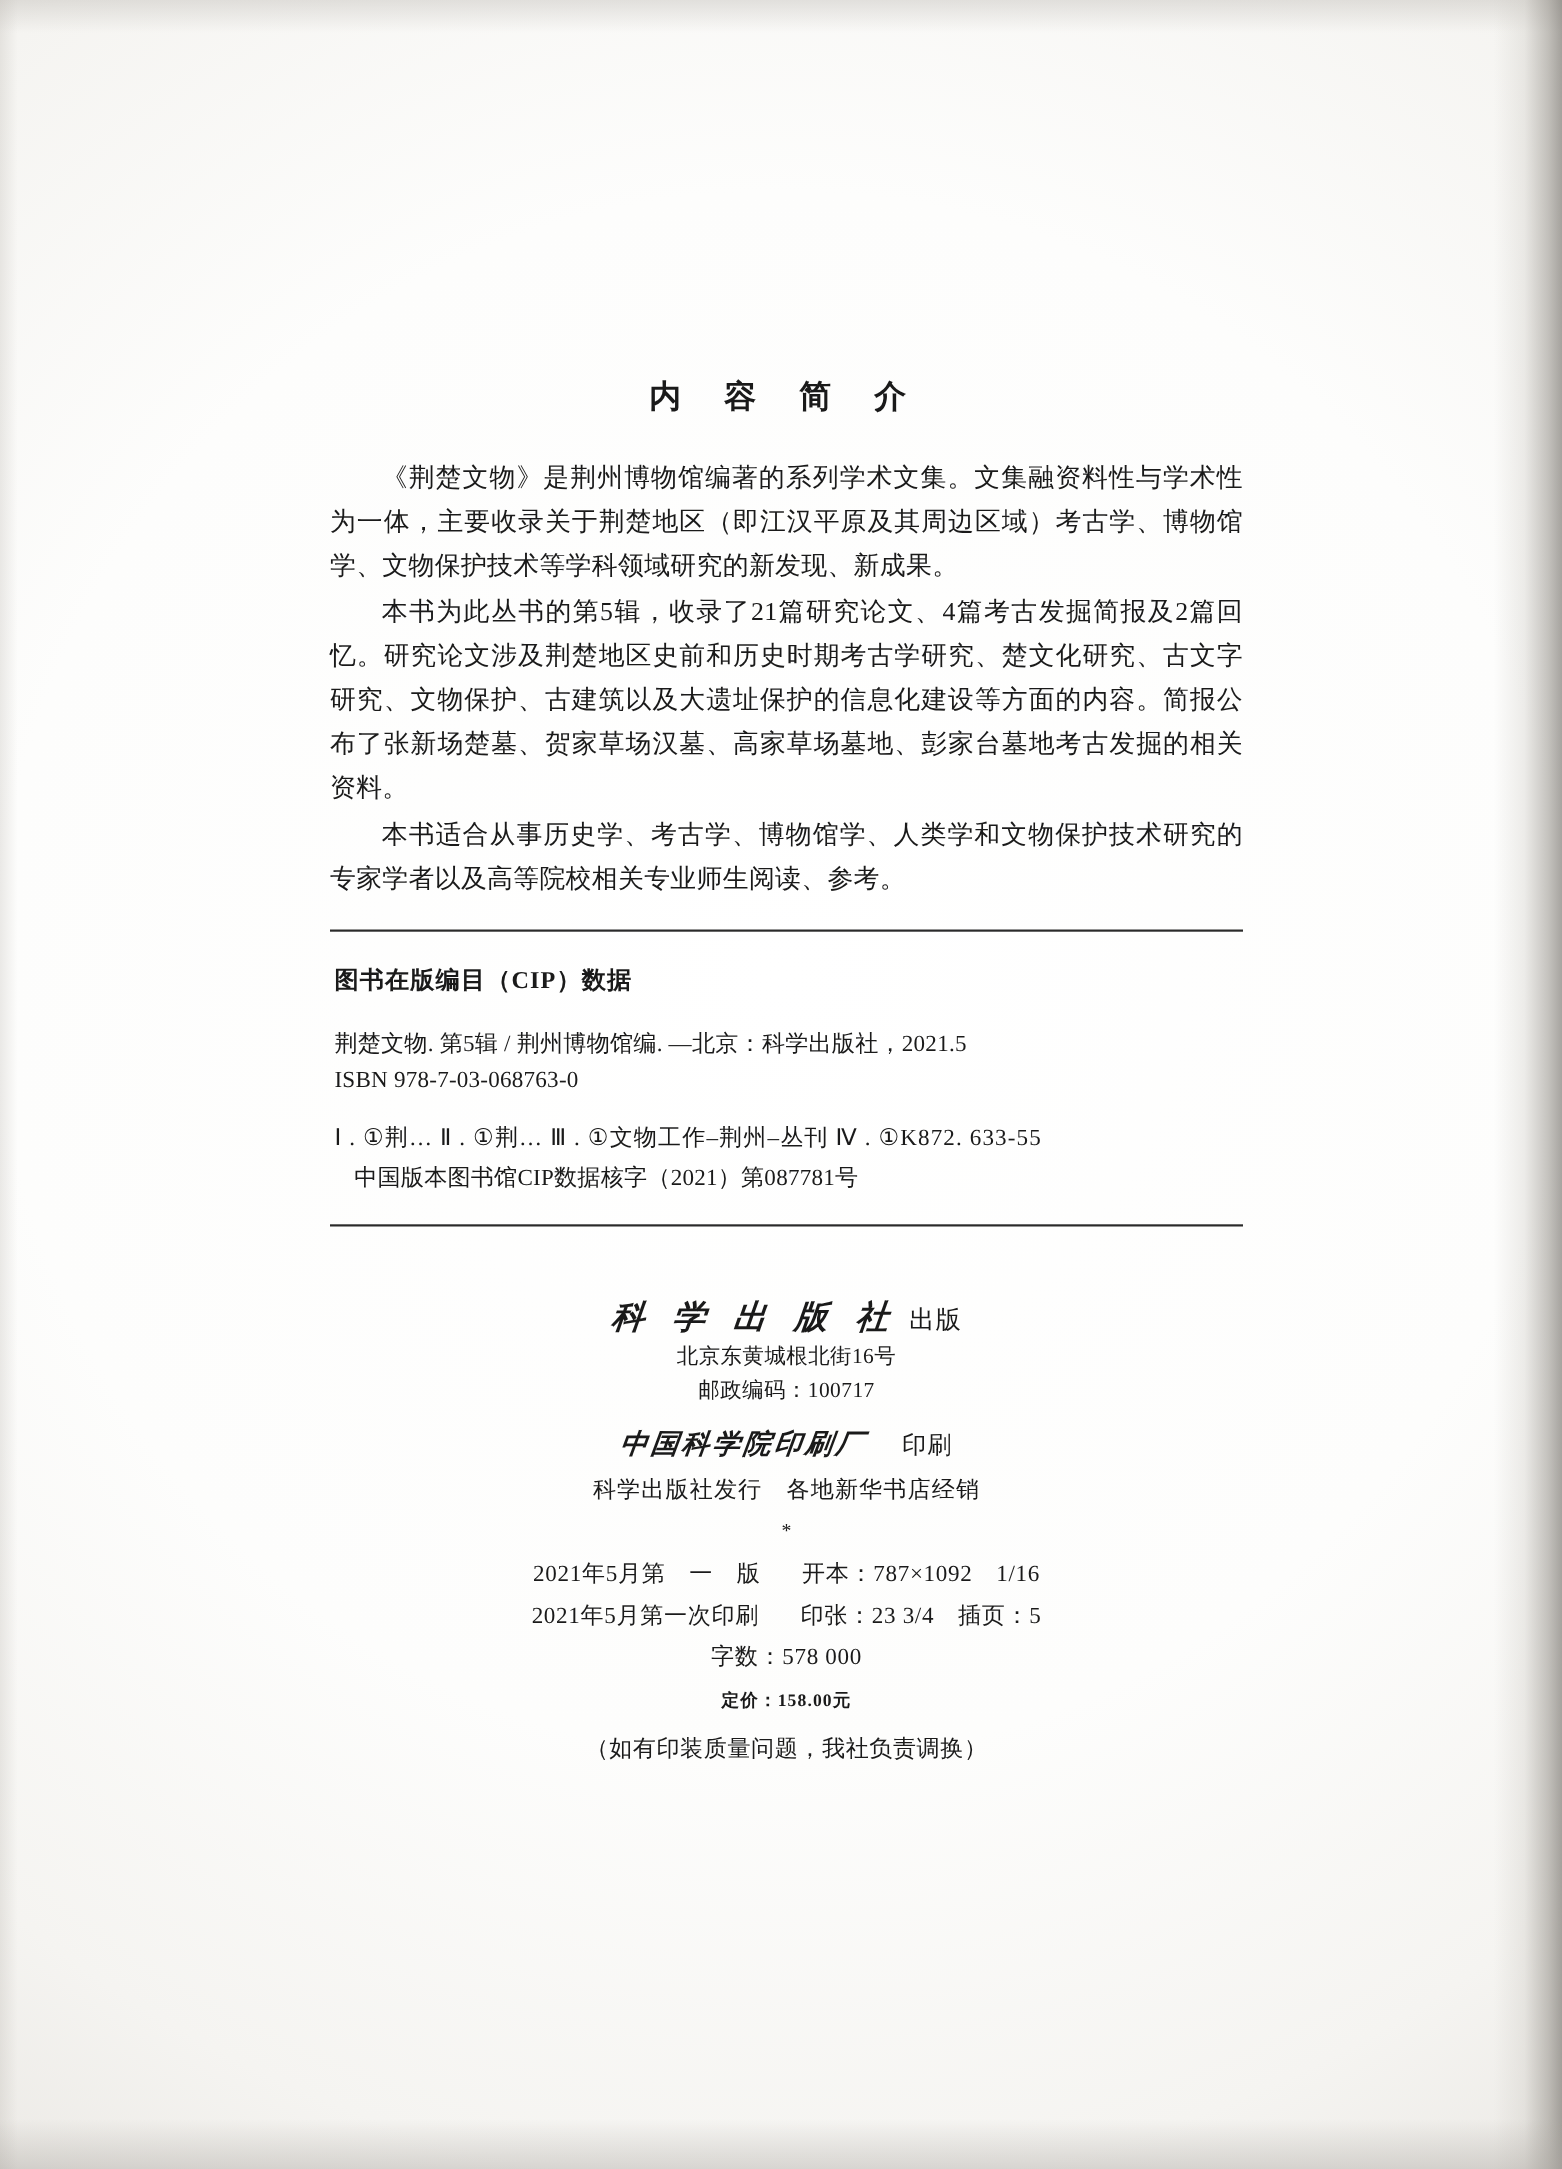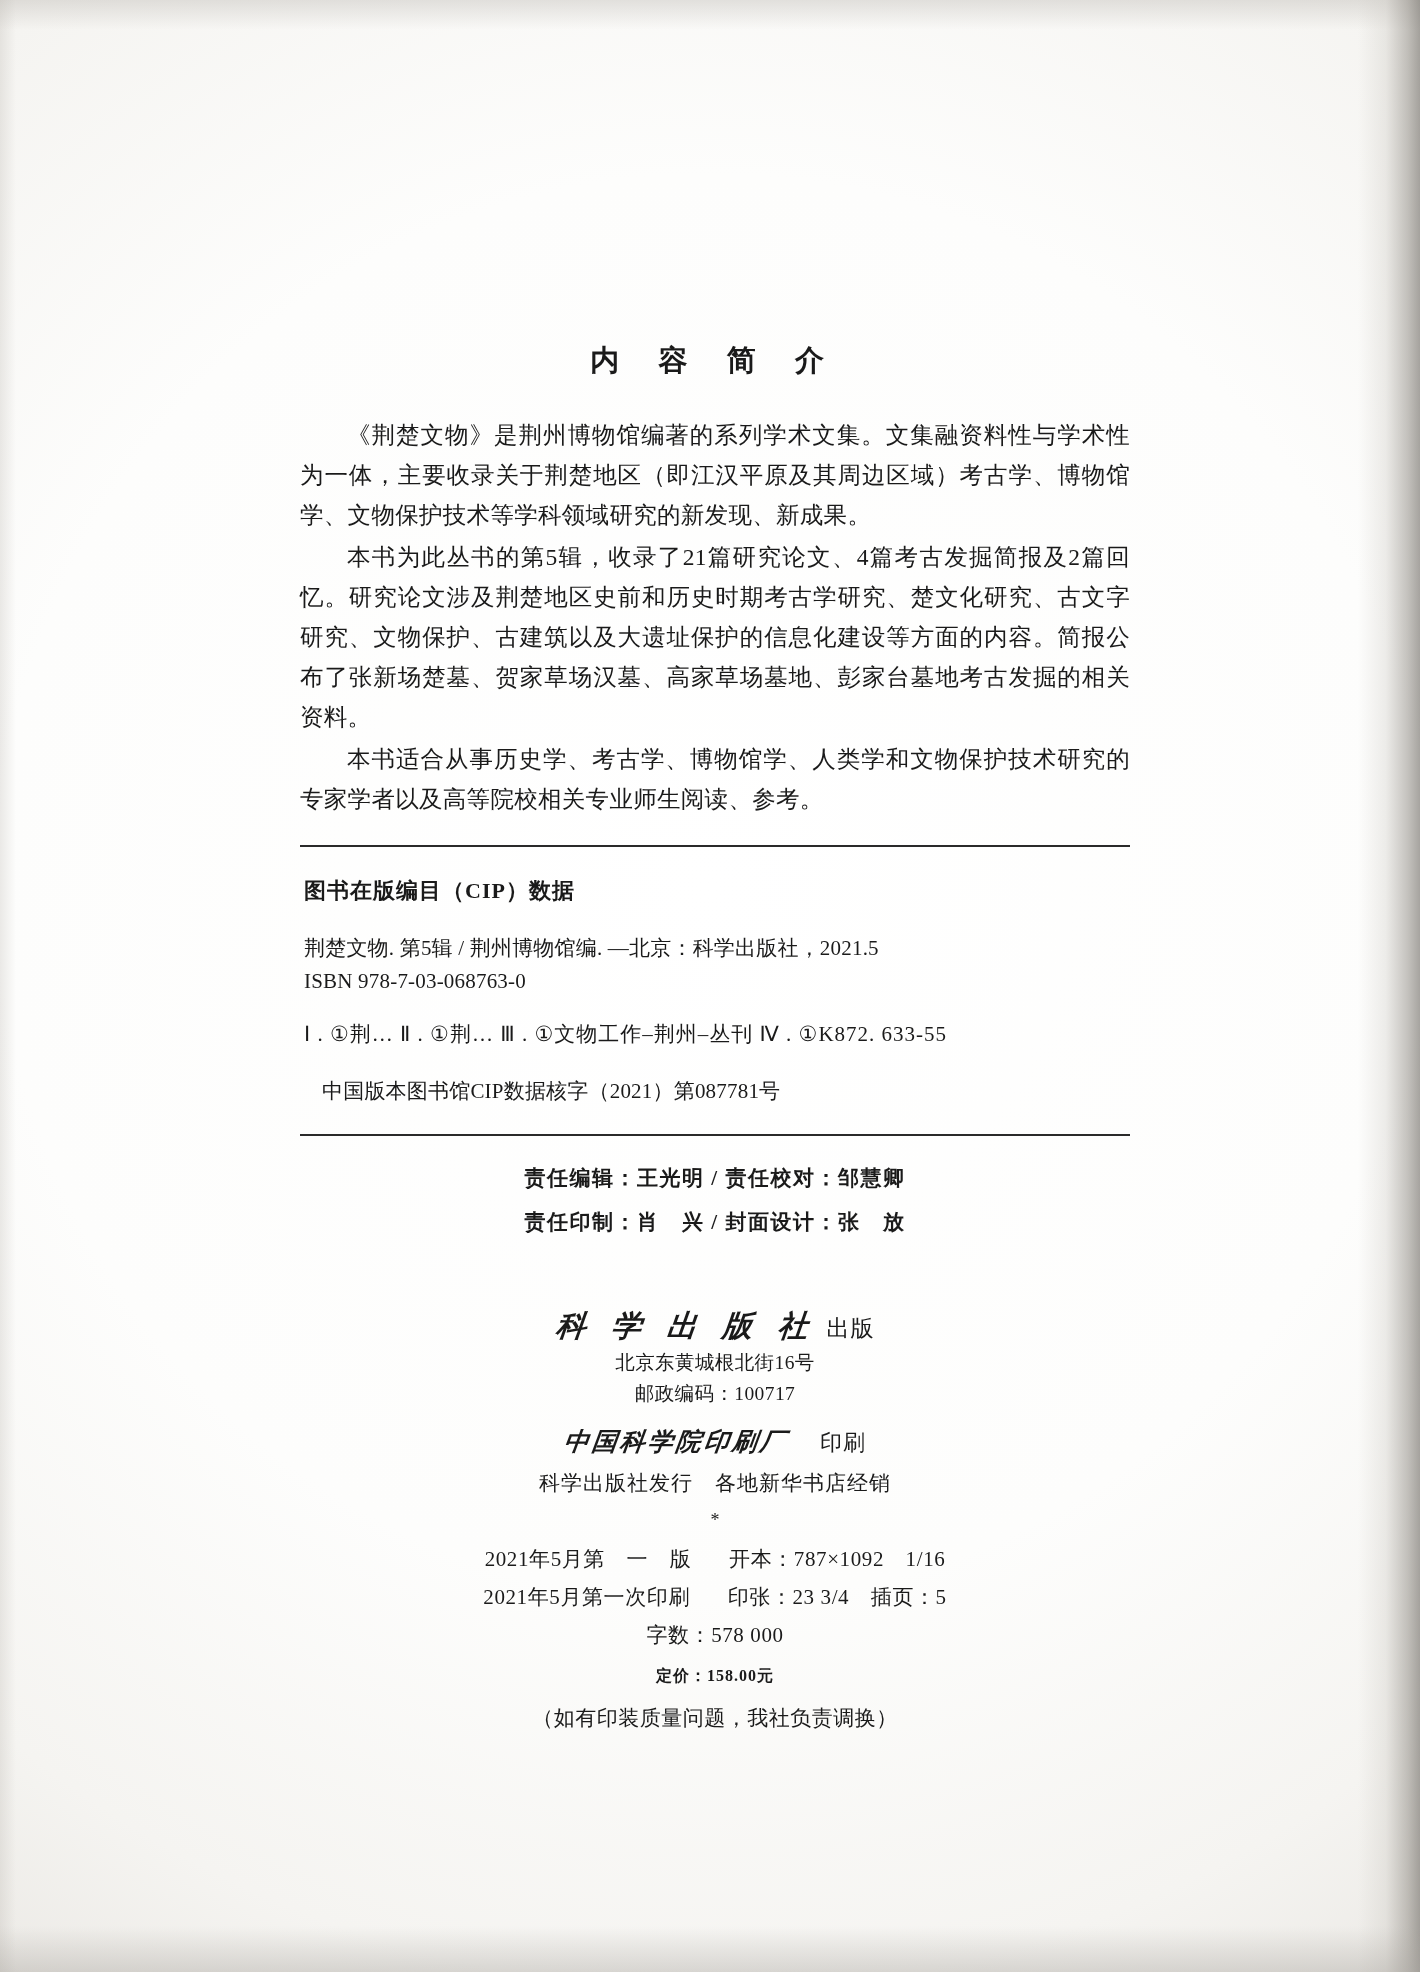--- a/index.html
+++ b/index.html
@@ -117,7 +117,7 @@
   .cip-core {
     font-size: 21px;
     line-height: 33px;
-    margin: 24px 0 18px 22px;
+    margin: 3px 0 18px 22px;
     letter-spacing: 0.2px;
   }
 

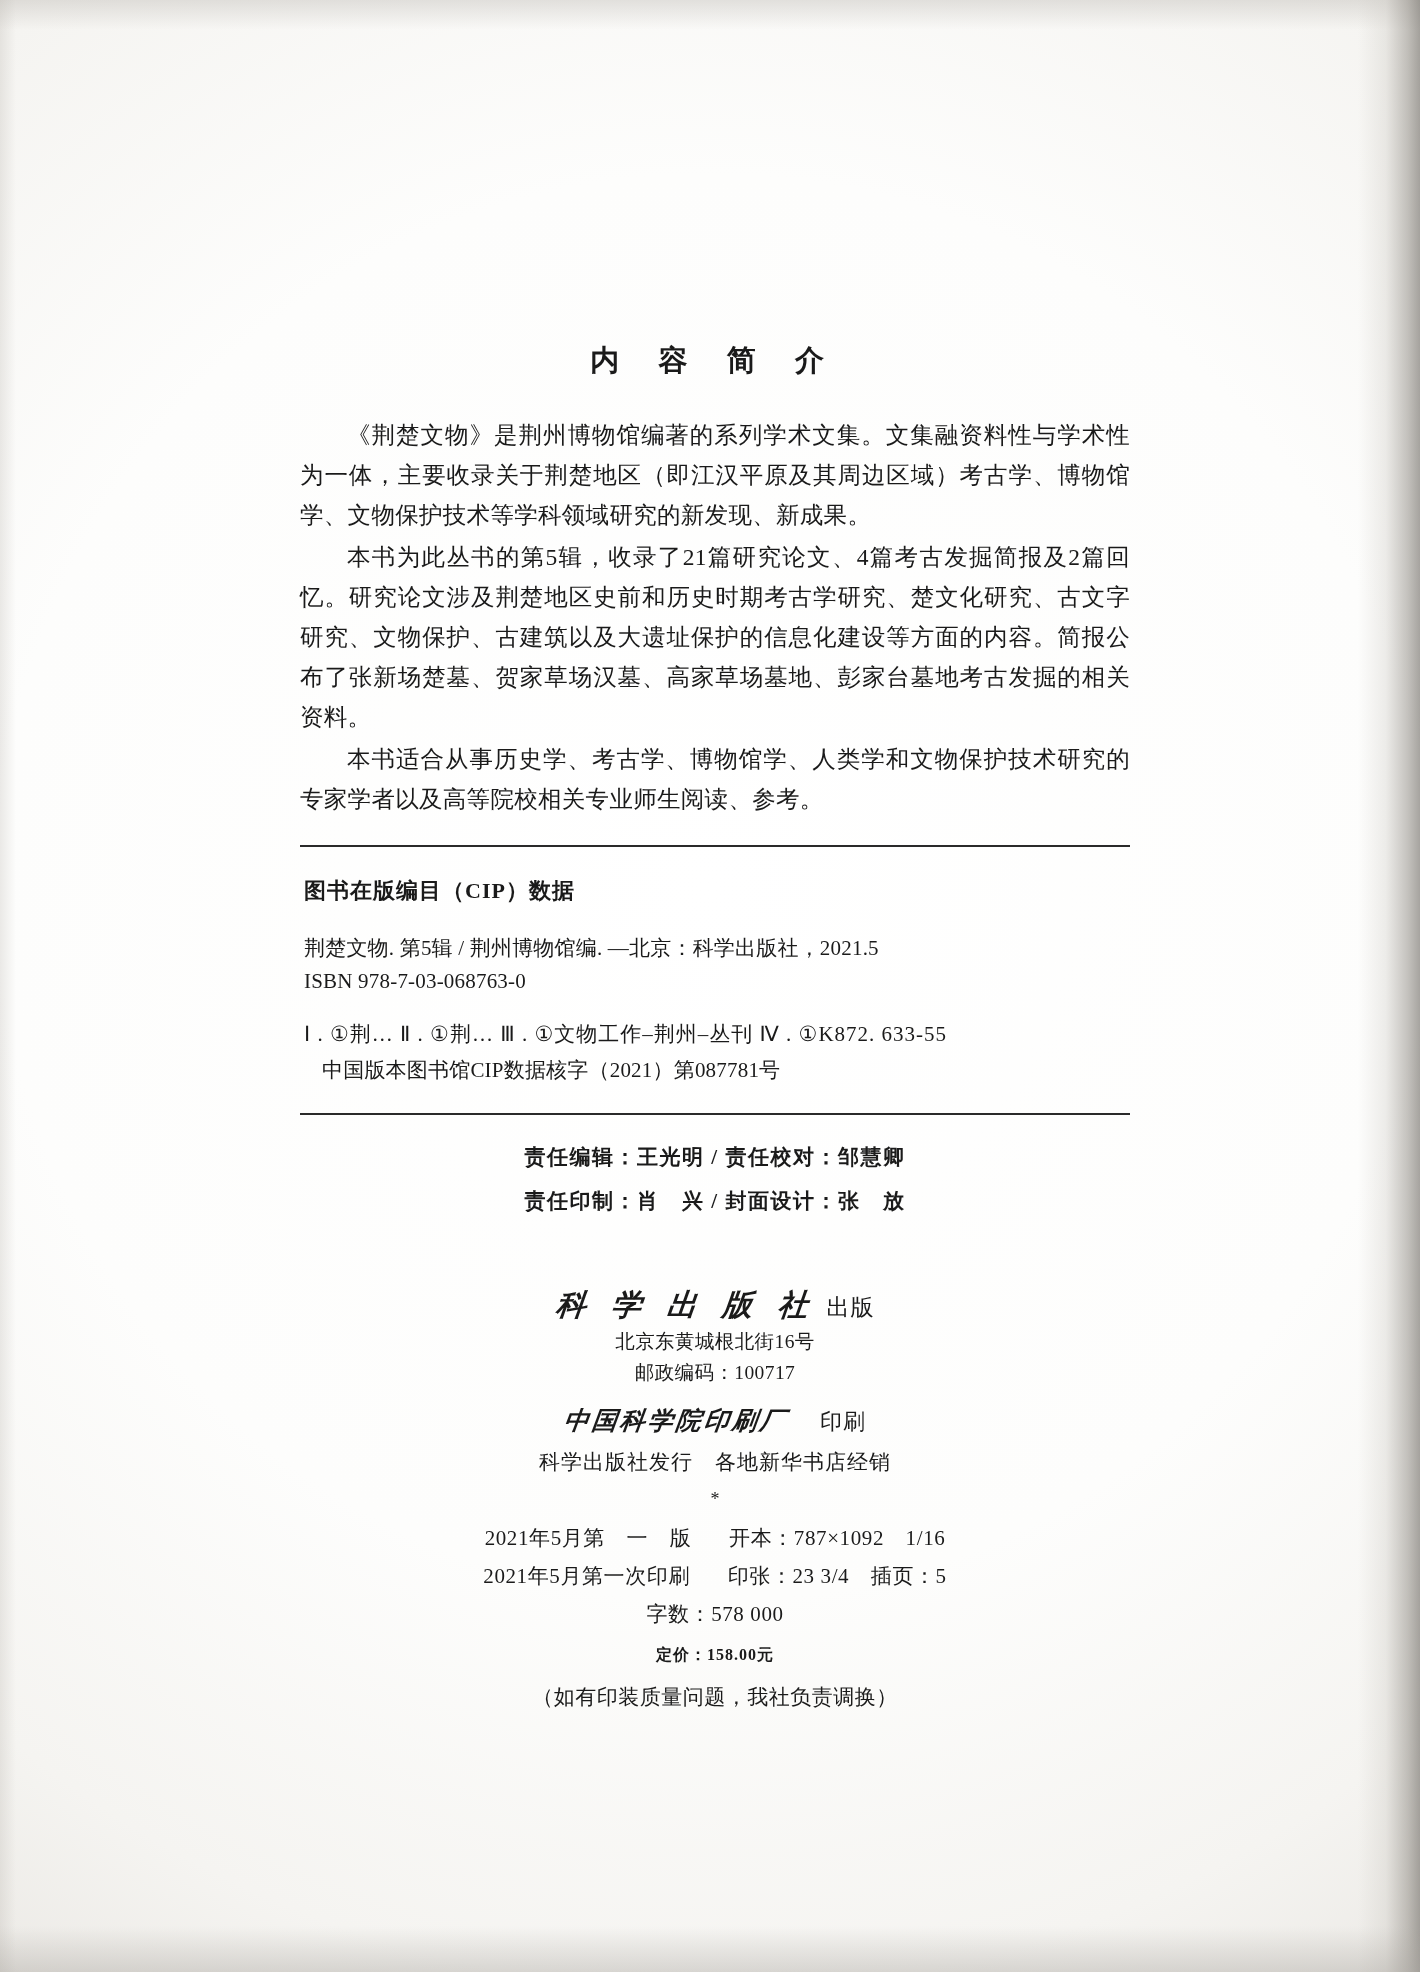--- a/index.html
+++ b/index.html
@@ -251,10 +251,6 @@
 
   <div class="rule thin"></div>
 
-  <div class="credits">
-    <div class="credit-line">责任编辑：王光明 / 责任校对：邹慧卿</div>
-    <div class="credit-line">责任印制：肖　兴 / 封面设计：张　放</div>
-  </div>
 
   <div class="publisher-block">
     <div class="publisher-row">

